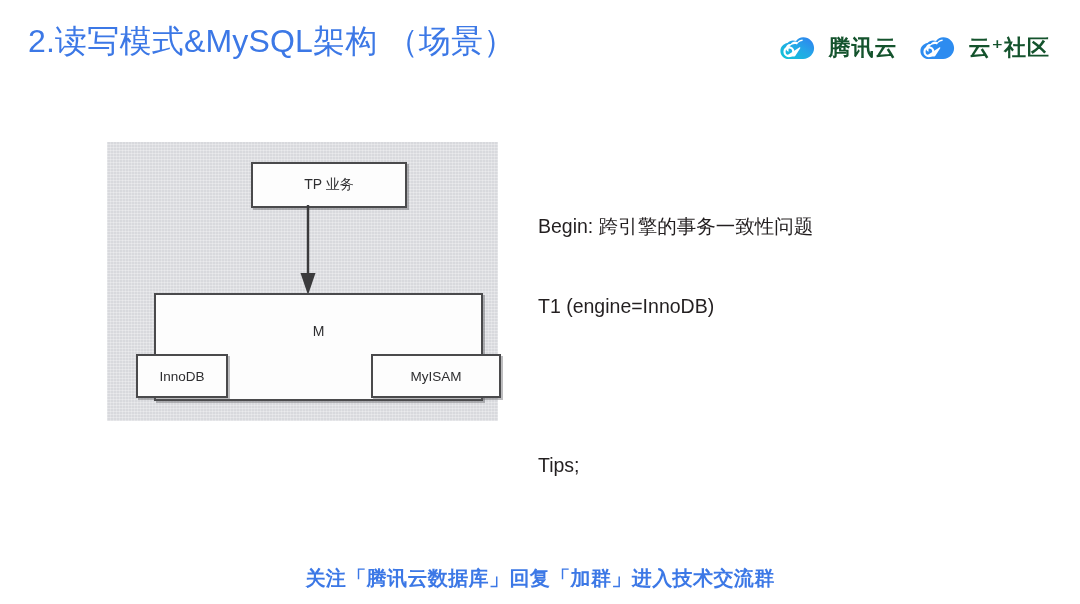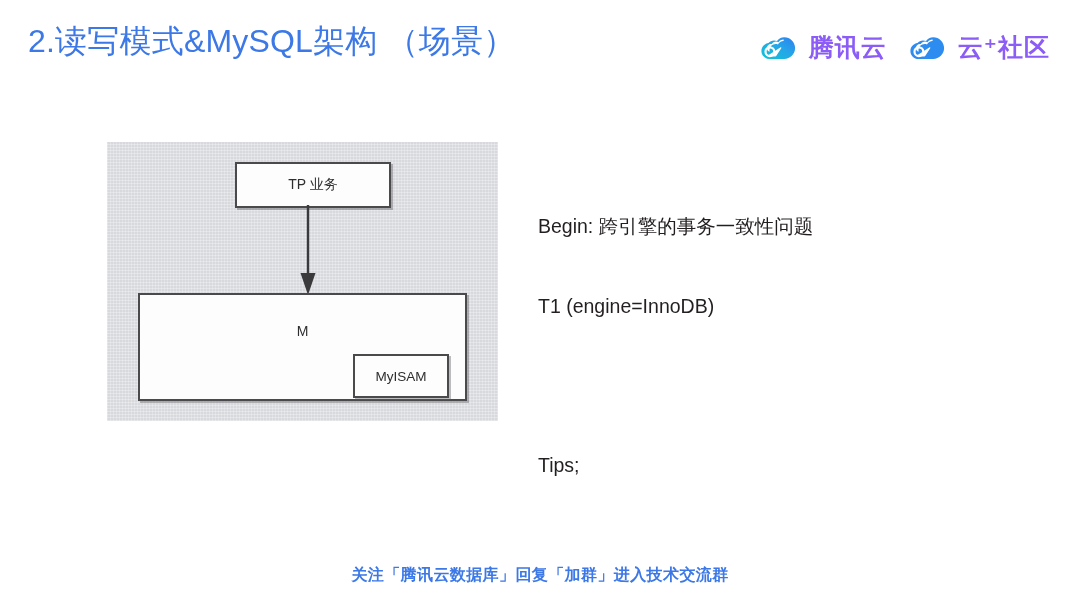--- a/index.html
+++ b/index.html
@@ -48,9 +48,9 @@
     height: 31px;
   }
   .brand-lockup .brand-text {
-    font-size: 25px;
+    font-size: 22px;
     font-weight: 700;
-    color: #8b5cf6;
+    color: #14532d;
     letter-spacing: 1px;
     line-height: 1;
     white-space: pre;

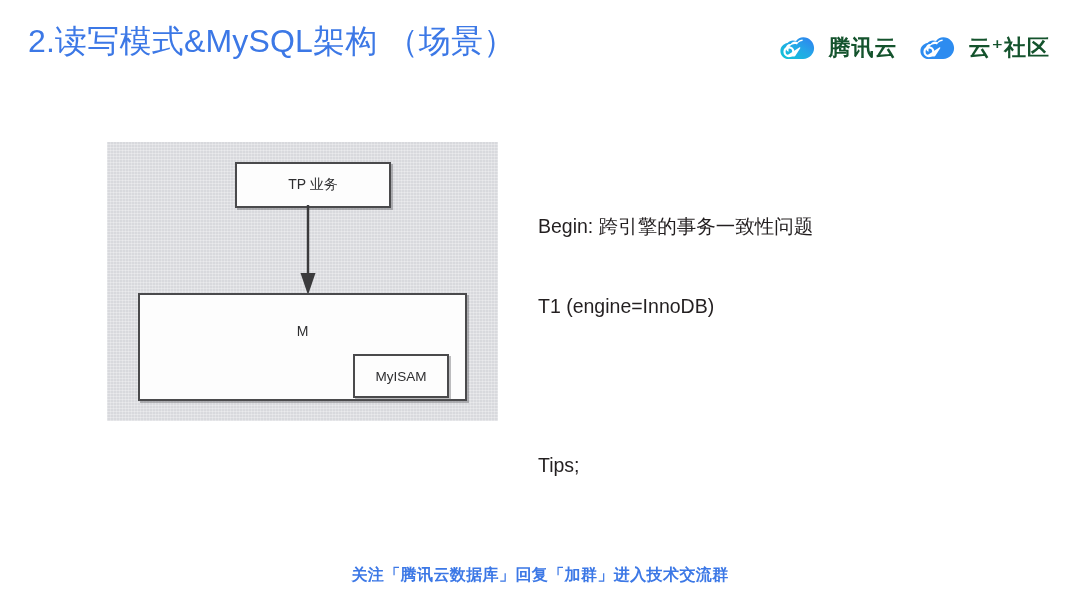--- a/index.html
+++ b/index.html
@@ -80,6 +80,7 @@
     color: #2e2e30;
     font-size: 13.5px;
     box-shadow: 2px 2px 0 rgba(90,90,95,0.40);
+    margin-left: 16px;
   }
 
   .tp-box {

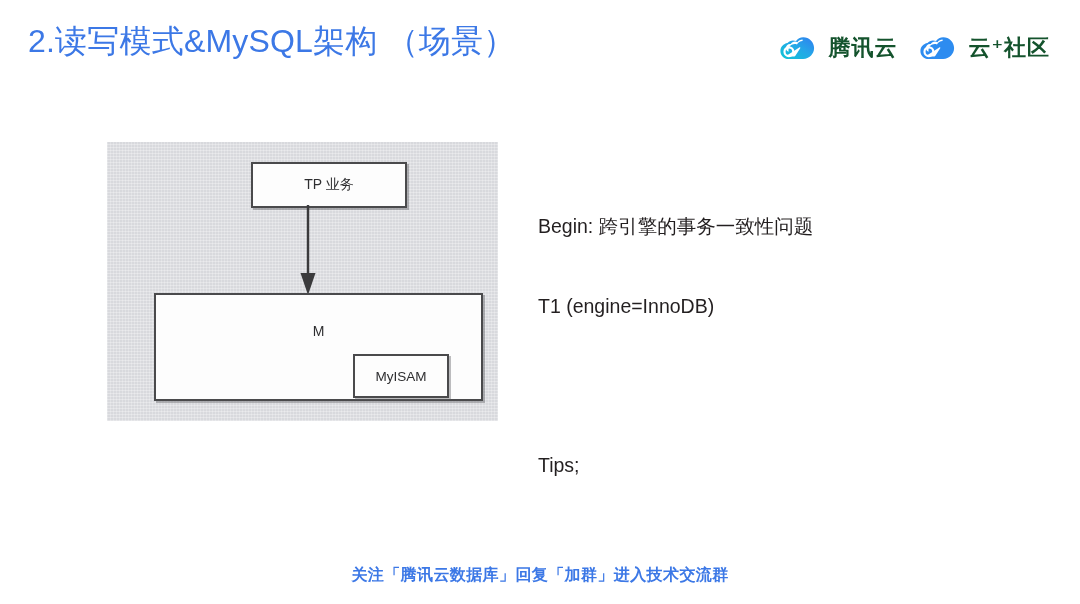--- a/index.html
+++ b/index.html
@@ -225,6 +225,7 @@
     <span class="m-label">M</span>
   </div>
 
+  <div class="engine-box innodb-box">InnoDB</div>
 
   <div class="engine-box myisam-box">MyISAM</div>
 

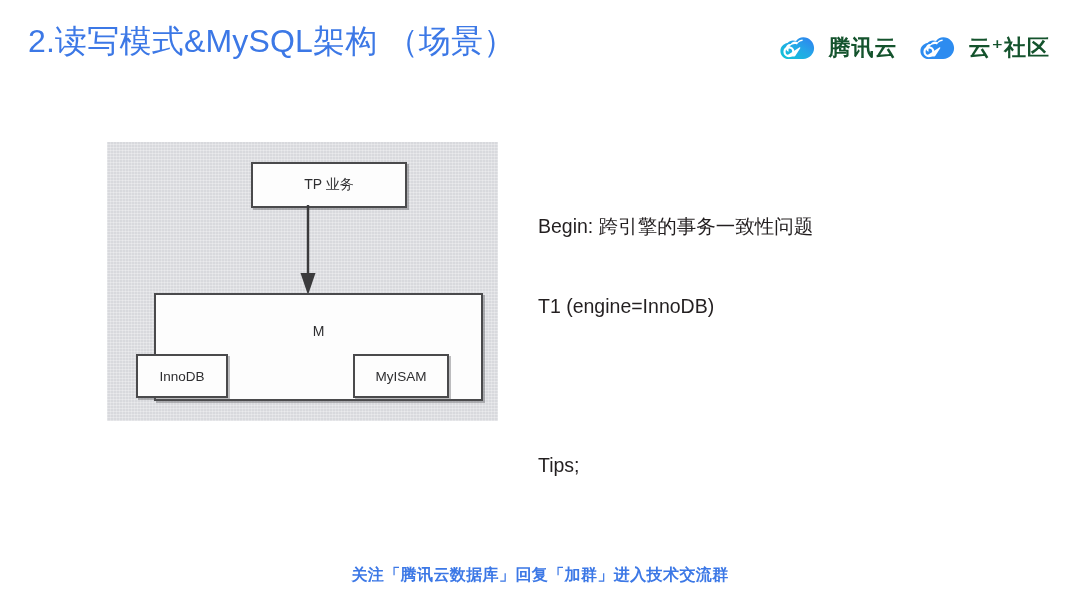--- a/index.html
+++ b/index.html
@@ -126,9 +126,9 @@
     width: 92px;
   }
   .myisam-box {
-    left: 246px;
+    left: 264px;
     top: 212px;
-    width: 96px;
+    width: 130px;
   }
 
   

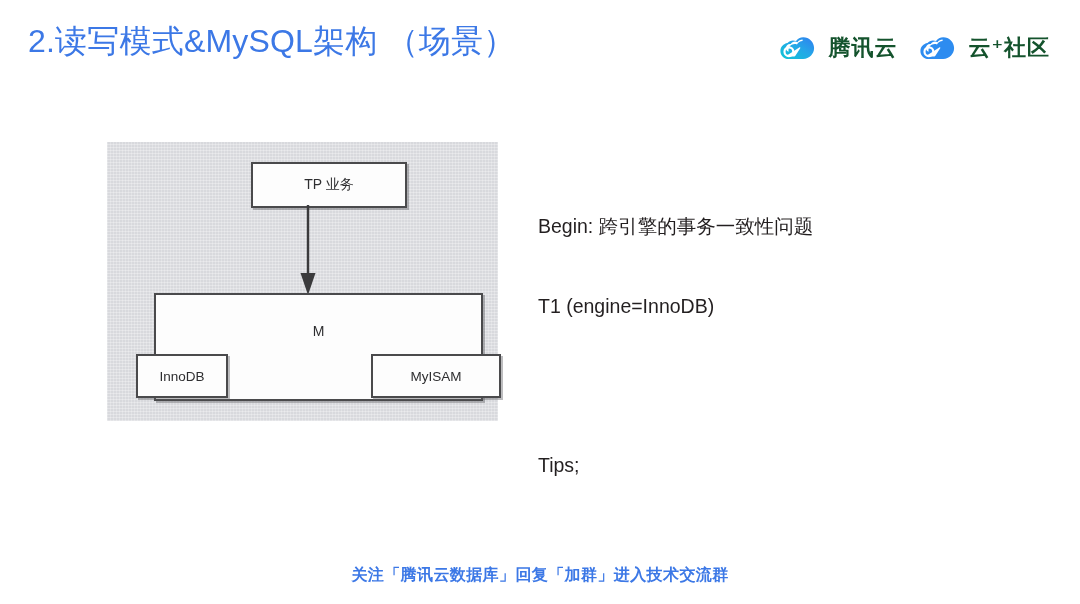--- a/index.html
+++ b/index.html
@@ -165,7 +165,7 @@
     right: 0;
     top: 565px;
     text-align: center;
-    font-size: 16px;
+    font-size: 20px;
     font-weight: 700;
     color: #3c78e6;
     letter-spacing: 0.4px;

